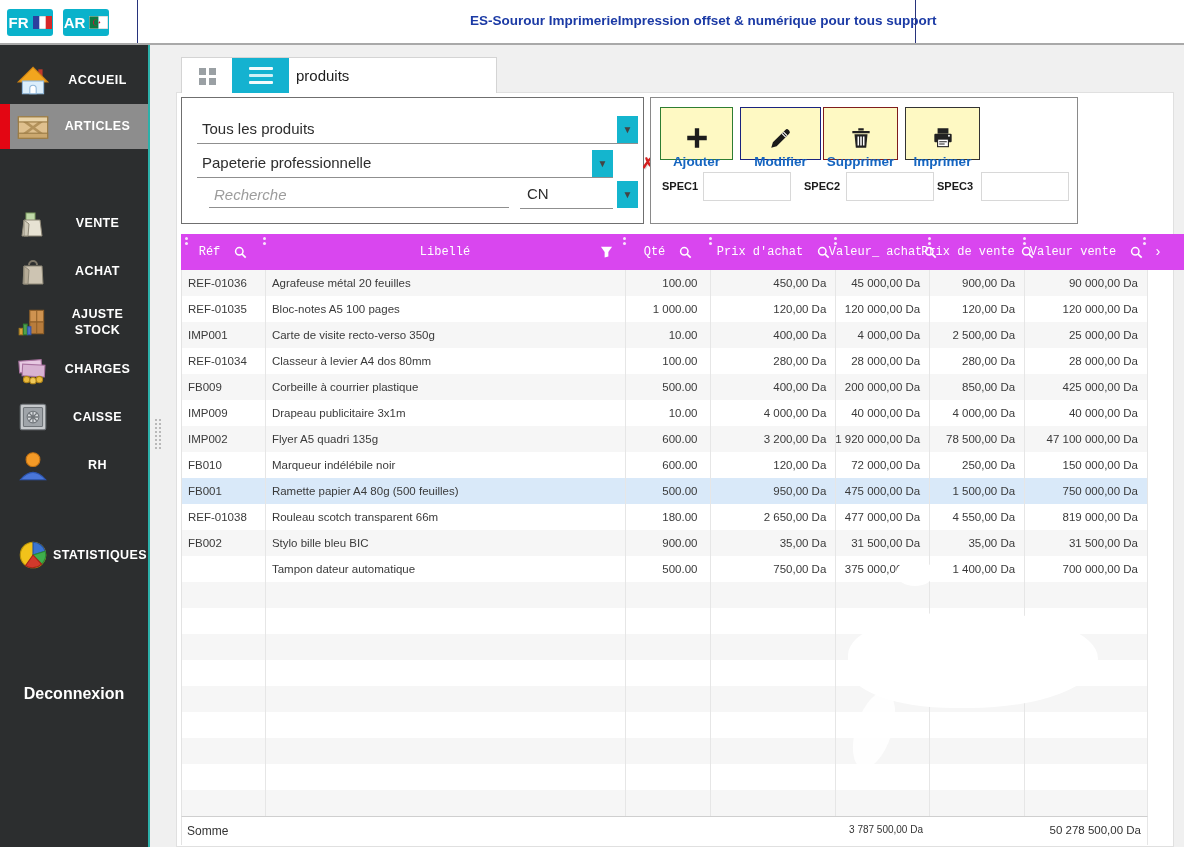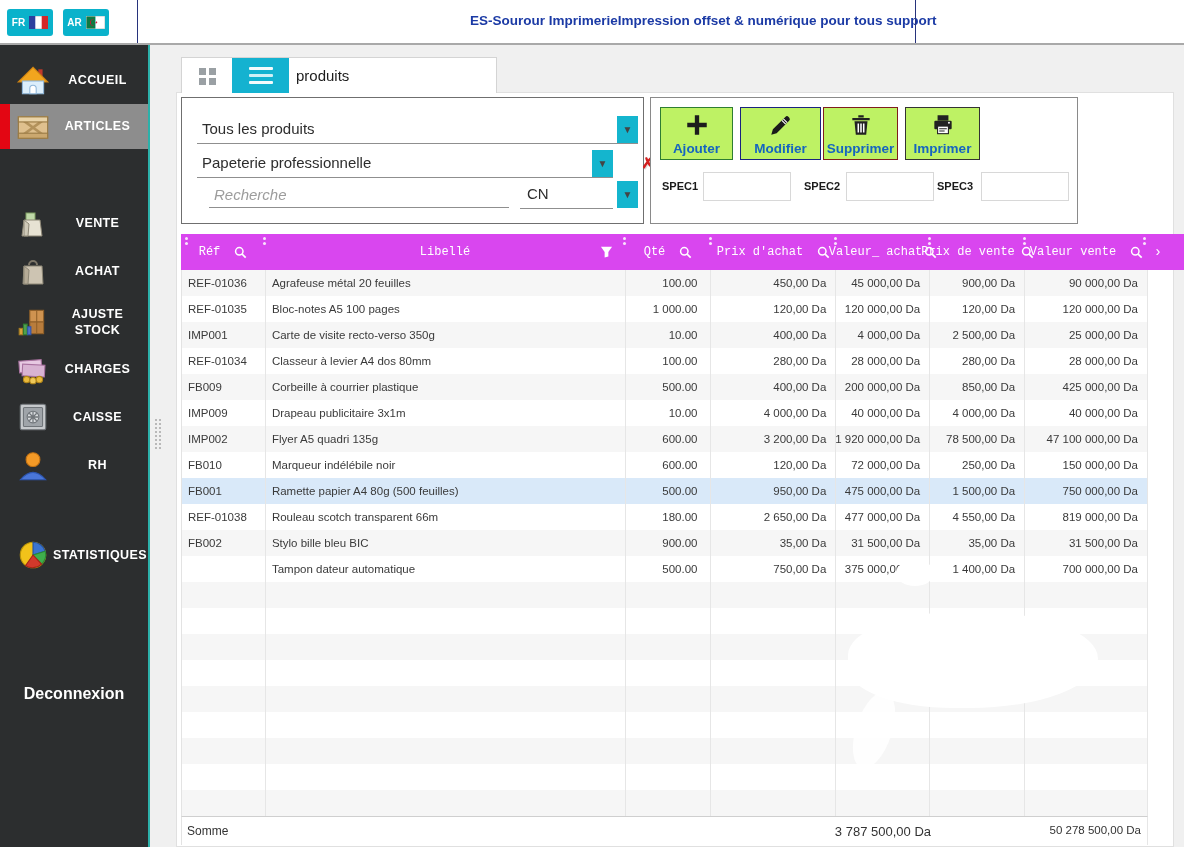--- a/index.html
+++ b/index.html
@@ -9,7 +9,7 @@
 
   
   .topbar { position:absolute; left:0; top:0; width:1184px; height:45px; background:#fff; border-bottom:2px solid #a9a9a9; z-index:30; }
-  .lang-btn { position:absolute; top:9px; height:27px; width:46px; background:#0ab2cb; border:none; border-radius:3px; color:#fff; font-weight:bold; font-size:10px; display:flex; align-items:center; justify-content:center; gap:4px; cursor:pointer; font-family:"Liberation Sans",sans-serif; }
+  .lang-btn { position:absolute; top:9px; height:27px; width:46px; background:#0ab2cb; border:none; border-radius:3px; color:#fff; font-weight:bold; font-size:15px; display:flex; align-items:center; justify-content:center; gap:4px; cursor:pointer; font-family:"Liberation Sans",sans-serif; }
   .lang-btn.fr { left:7px; }
   .lang-btn.ar { left:63px; }
   .flag { display:inline-block; line-height:0; }

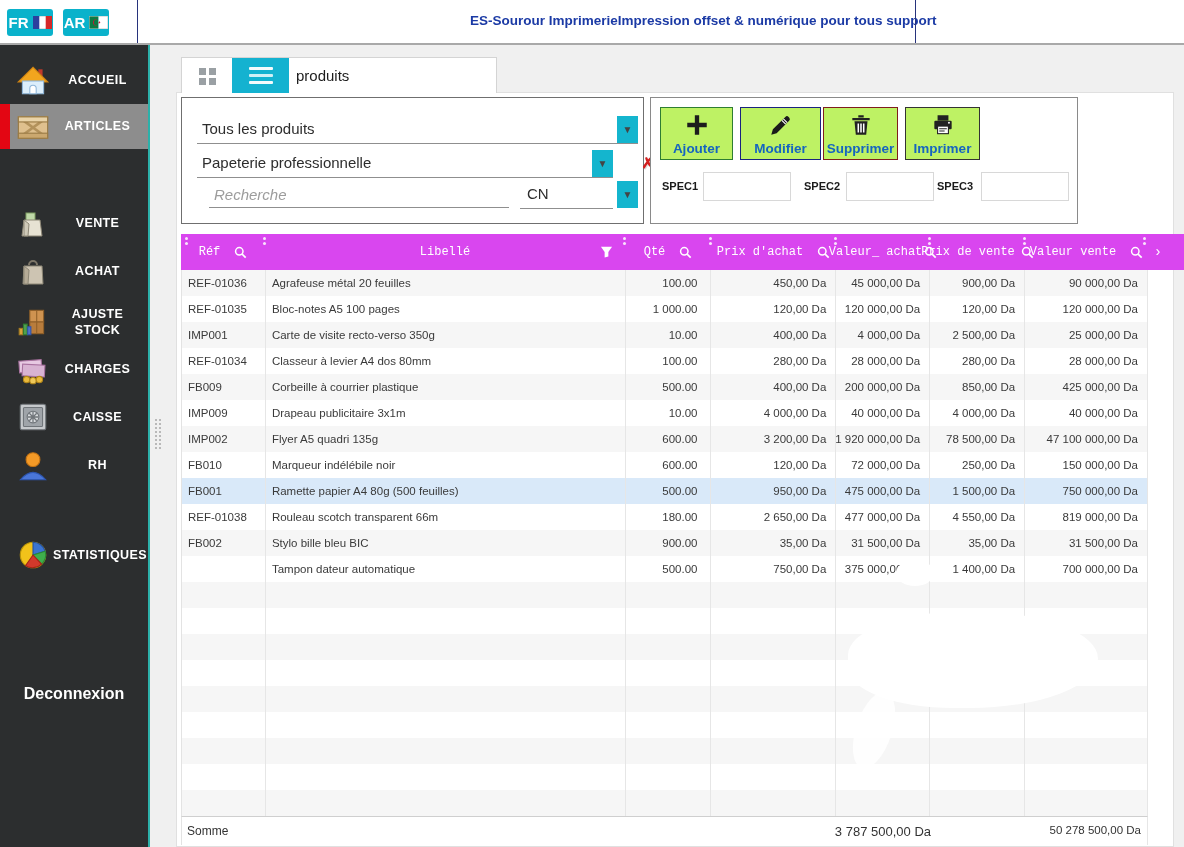--- a/index.html
+++ b/index.html
@@ -54,7 +54,7 @@
 
   
   .actions-panel { position:absolute; left:650px; top:97px; width:428px; height:127px; background:#fff; border:1px solid #8a8a8a; z-index:6; }
-  .act-btn { position:absolute; top:9px; height:53px; background:#bef264; display:flex; flex-direction:column; align-items:center; justify-content:space-between; padding:4px 2px 3px; cursor:pointer;text-align:right; }
+  .act-btn { position:absolute; top:9px; height:53px; background:#fef9c3; display:flex; flex-direction:column; align-items:center; justify-content:space-between; padding:17px 2px 3px; cursor:pointer;text-align:right; }
   .act-btn .albl { color:#1565c0; font-weight:bold; font-size:13.5px; font-family:"Liberation Sans",sans-serif; }
   .btn-add { left:9px; width:73px; border:1px solid #2e7d32; }
   .btn-edit { left:89px; width:81px; border:1px solid #1a237e; }

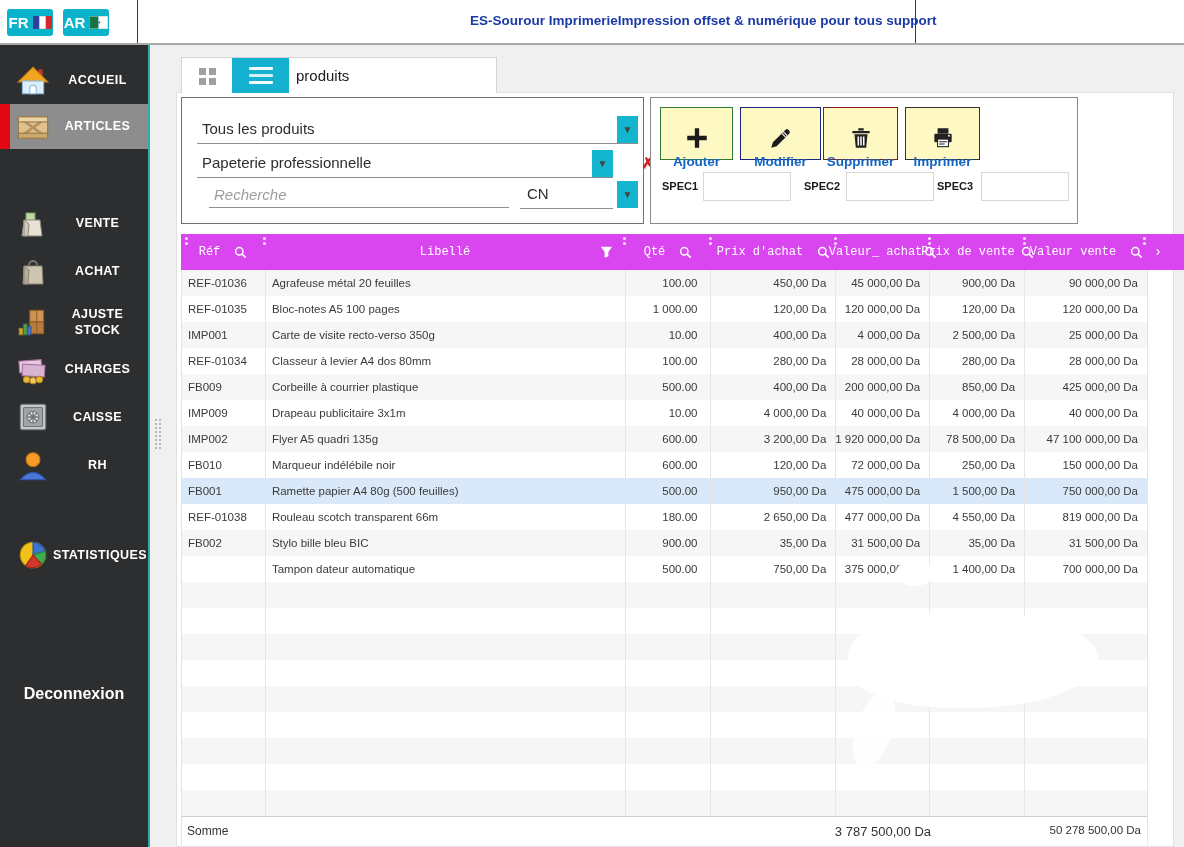--- a/index.html
+++ b/index.html
@@ -87,7 +87,7 @@
 
   .t-footer { position:relative; width:967px; height:29px; background:#fff; border-top:1px solid #cfcfcf; border-left:1px solid #e3e3e3; border-right:1px solid #e6e6e6; }
   .t-footer .sum-lbl { position:absolute; left:5px; top:7px; font-size:12px; color:#333; }
-  .t-footer .tot1 { position:absolute; right:216px; top:7px; font-size:13px; color:#333; }
+  .t-footer .tot1 { position:absolute; right:224px; top:7px; font-size:10px; color:#333; }
   .t-footer .tot2 { position:absolute; right:6px; top:7px; font-size:11.5px; color:#333; }
 
   

